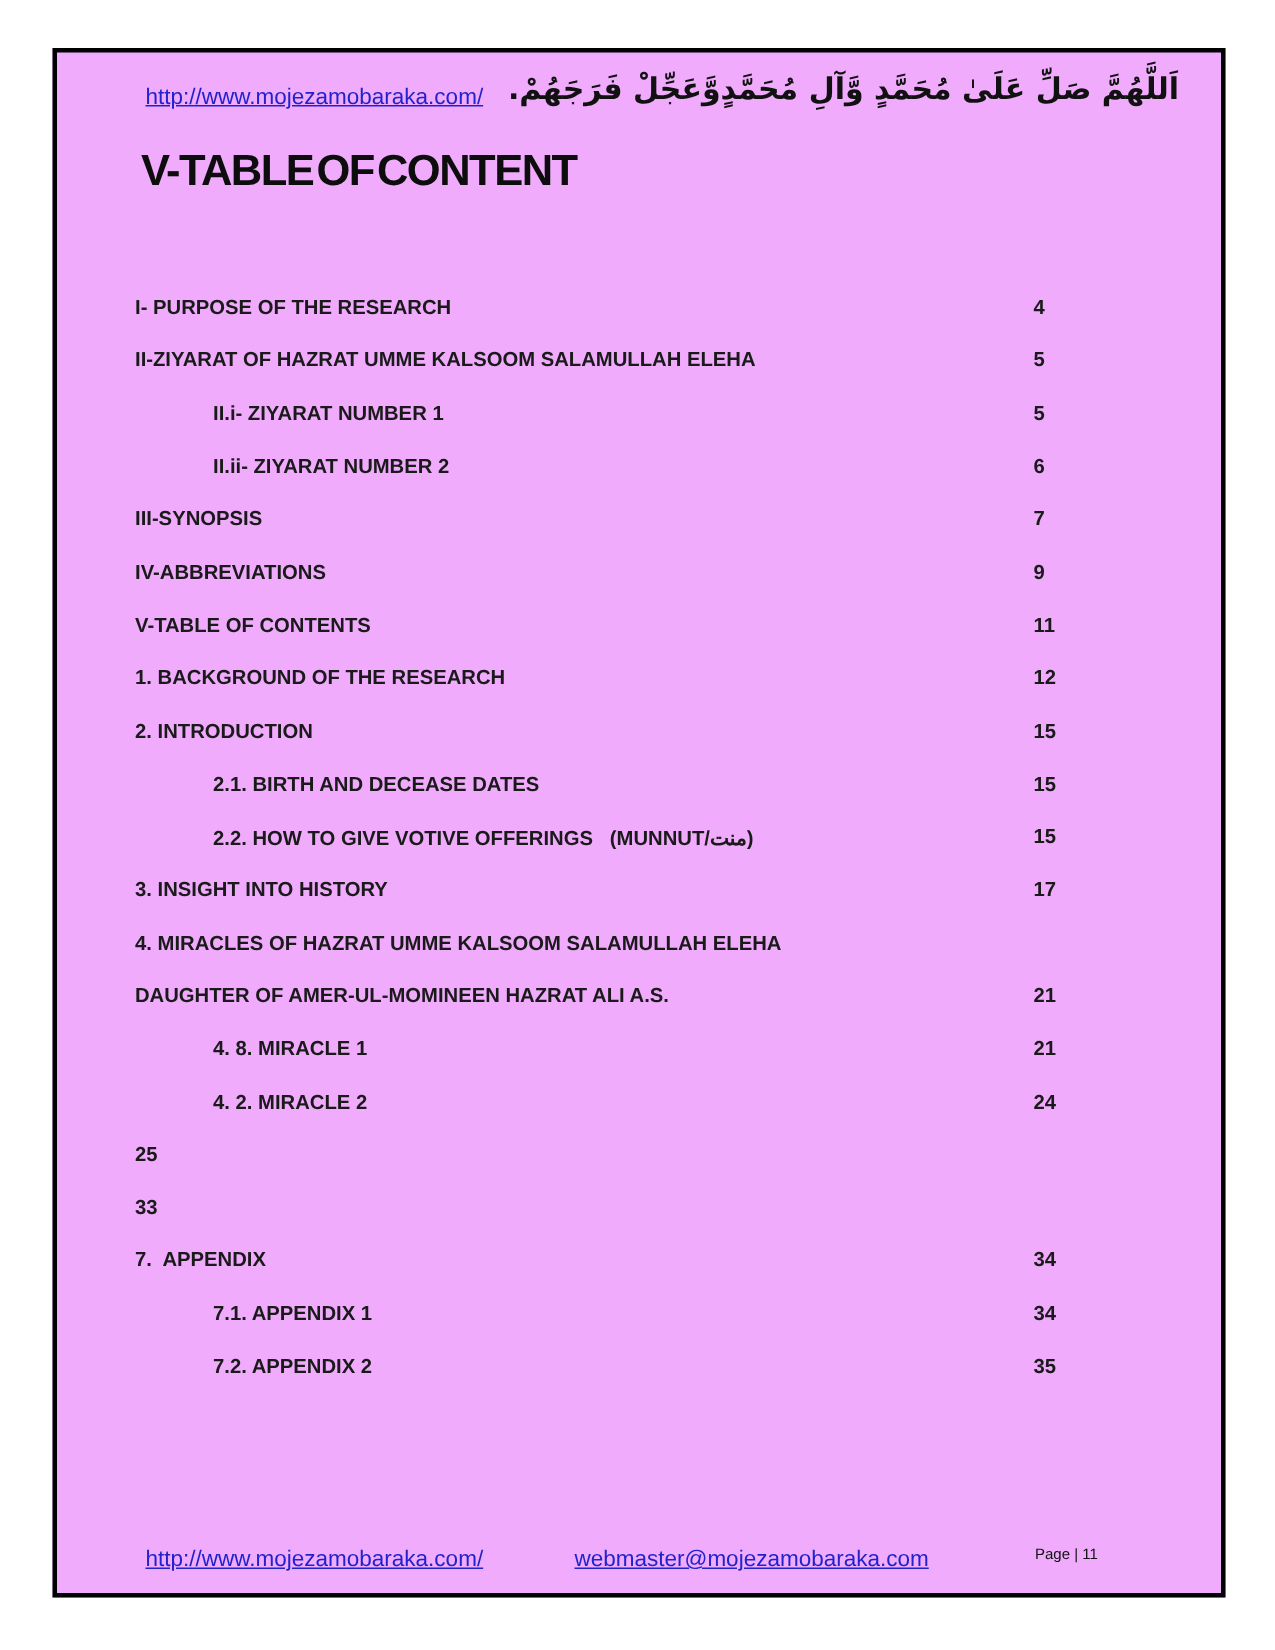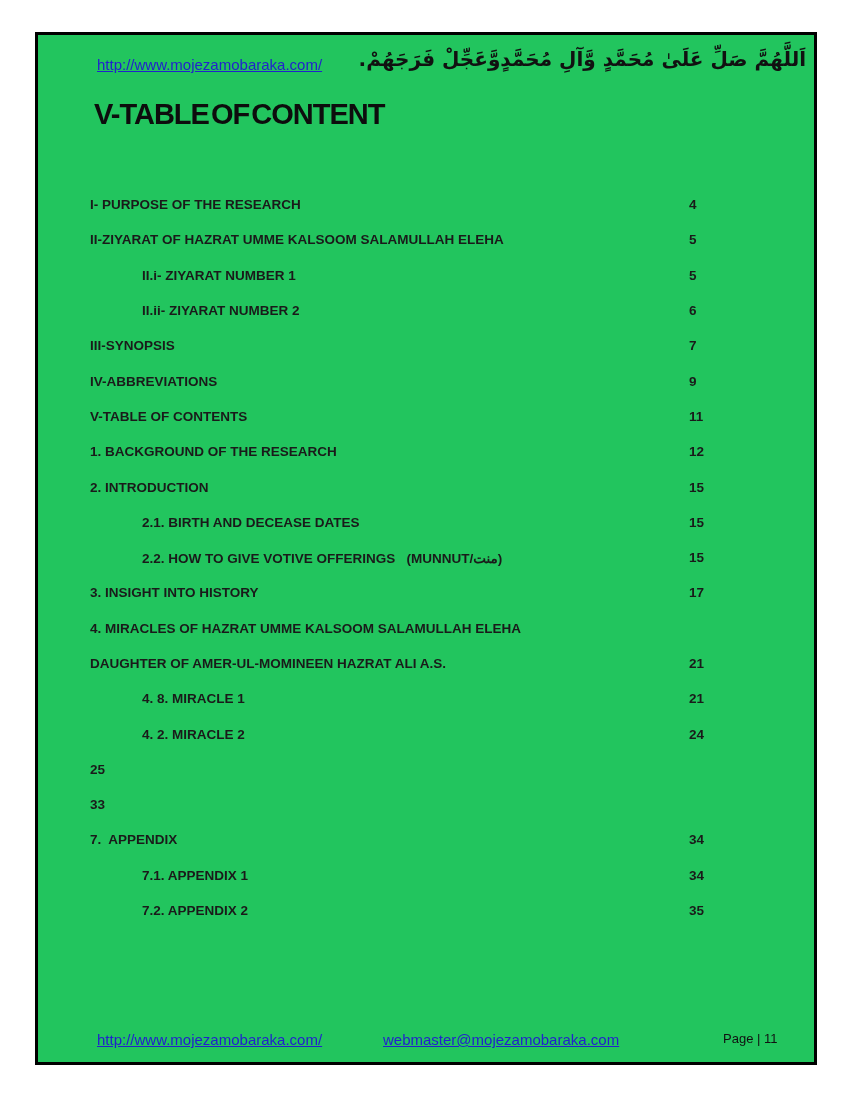--- a/index.html
+++ b/index.html
@@ -15,7 +15,7 @@
     left: 35px; top: 32px;
     width: 782px; height: 1033px;
     border: 3px solid var(--border-black, #000);
-    background: #22c55e;
+    background: #f0abfc;
   }
   
   .header-url {

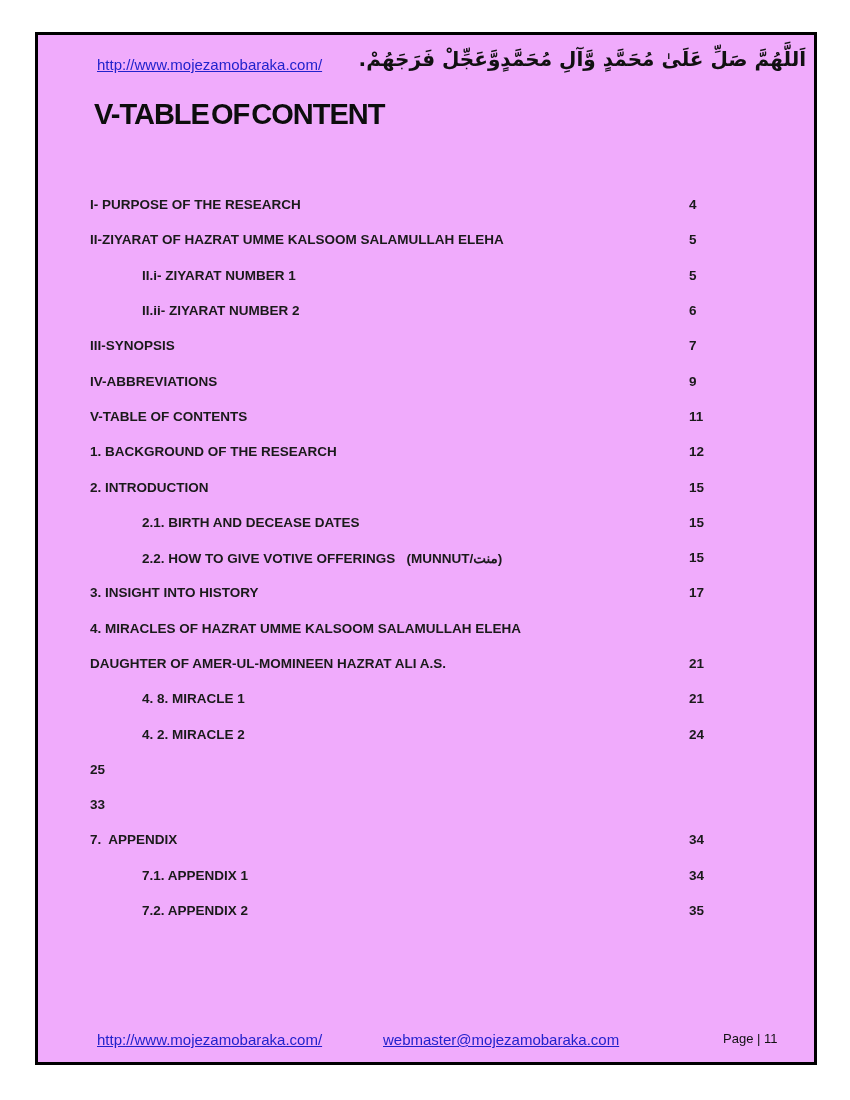--- a/index.html
+++ b/index.html
@@ -29,7 +29,7 @@
   }
   .arabic-salawat {
     position: absolute;
-    right: 8px; top: 4px;
+    right: 28px; top: 4px;
     font-size: 20px;
     font-weight: bold;
     color: #111;

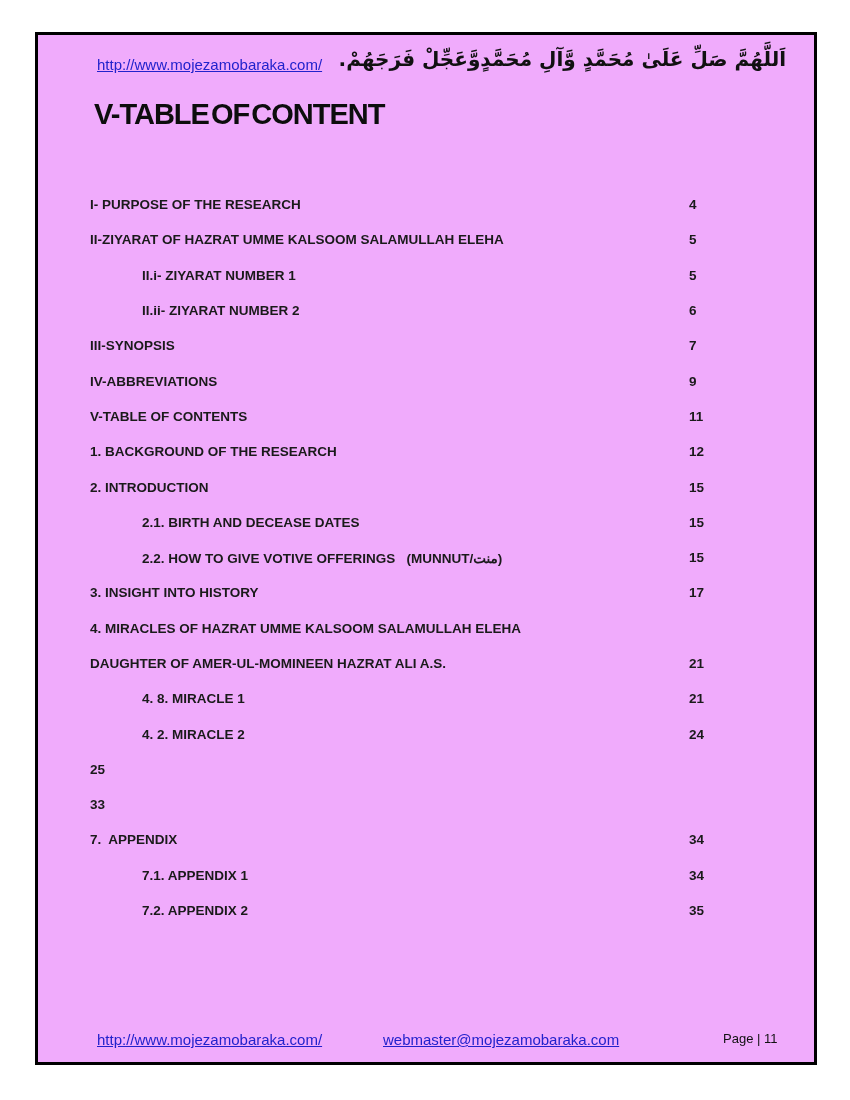--- a/index.html
+++ b/index.html
@@ -91,10 +91,9 @@
   .page-num-label {
     position: absolute;
     left: 652px; top: 996px;
-    font-size: 13px;
+    font-size: 10px;
     color: #111;
     white-space: pre;
-    margin-left: 33px;
   }
 </style>
 </head>

